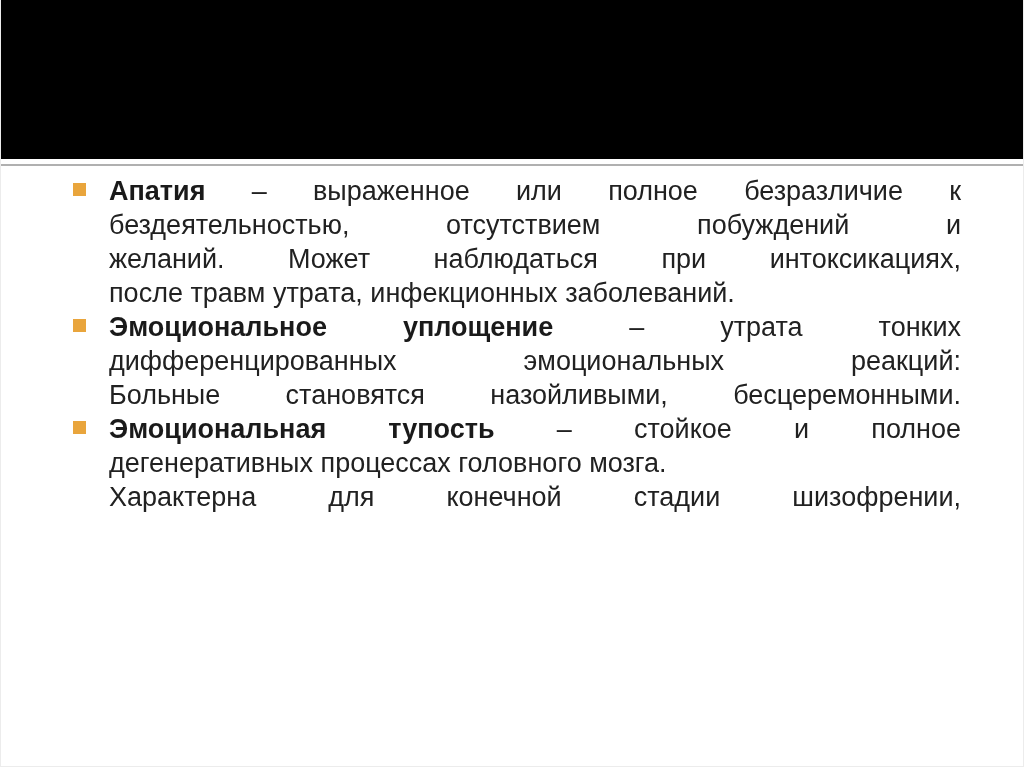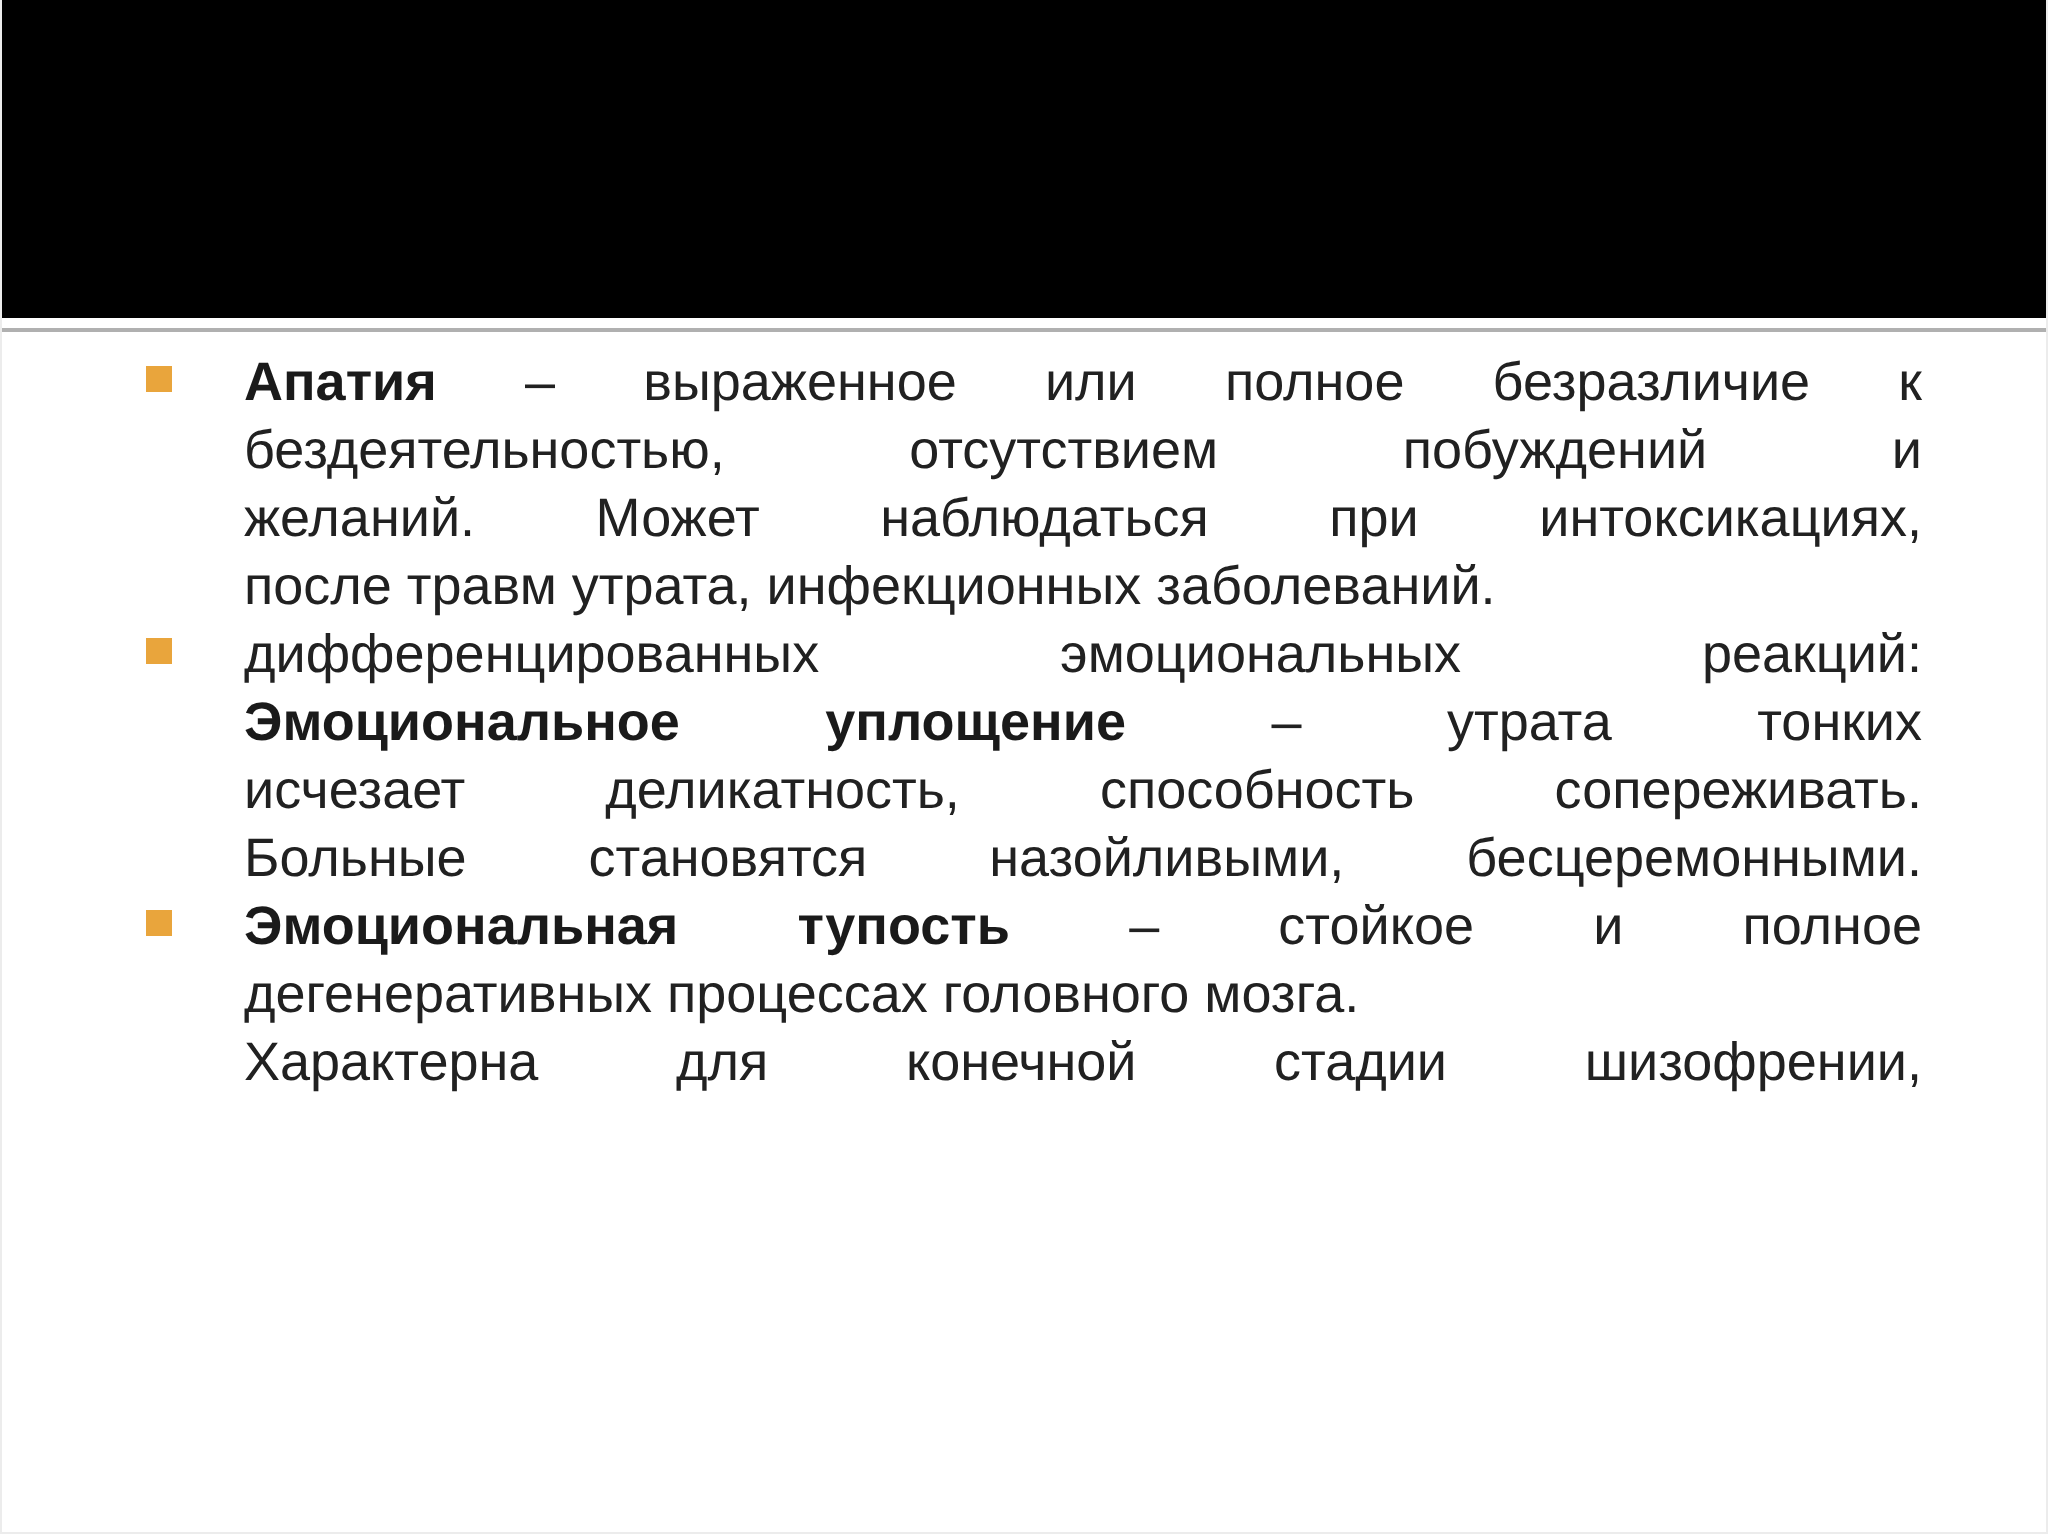--- a/index.html
+++ b/index.html
@@ -59,7 +59,6 @@
     text-align: justify;
     text-align-last: justify;
     white-space: normal;
-    margin-left: 13px;
   }
 
   .line.last {

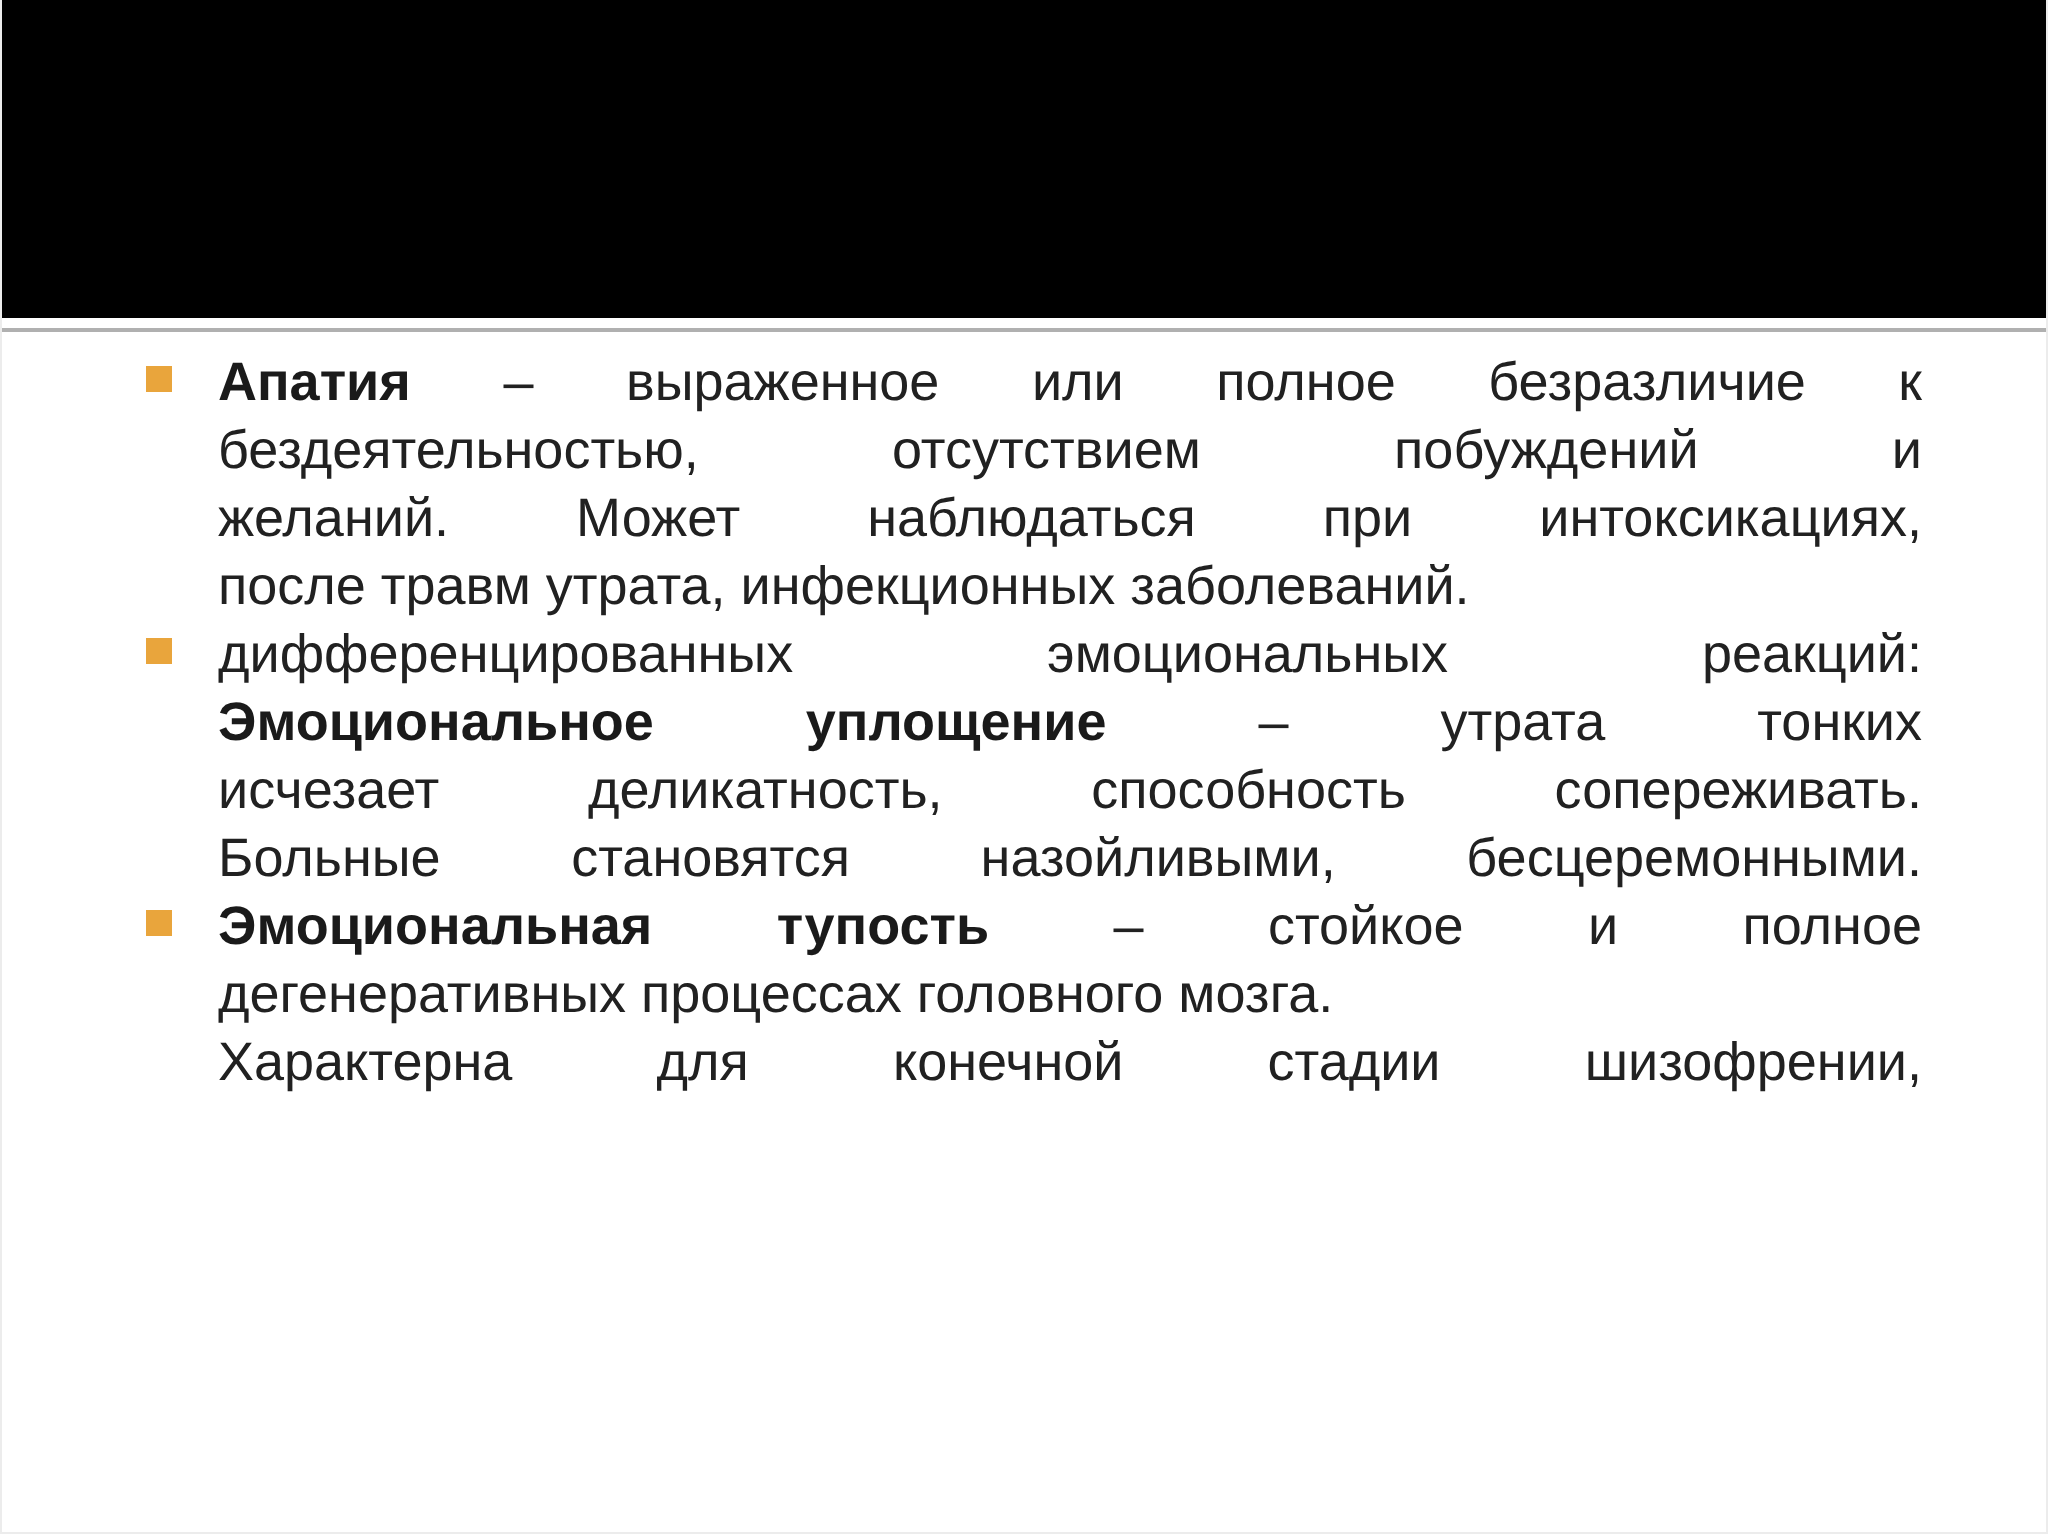--- a/index.html
+++ b/index.html
@@ -91,8 +91,8 @@
 
     <div class="bullet-item">
       <span class="bullet-marker"></span>
+      <div class="line"><span class="term">Эмоциональное уплощение</span> <span>– утрата тонких</span></div>
       <div class="line">дифференцированных эмоциональных реакций:</div>
-      <div class="line"><span class="term">Эмоциональное уплощение</span> <span>– утрата тонких</span></div>
       <div class="line">исчезает деликатность, способность сопереживать.</div>
       <div class="line">Больные становятся назойливыми, бесцеремонными.</div>
     </div>

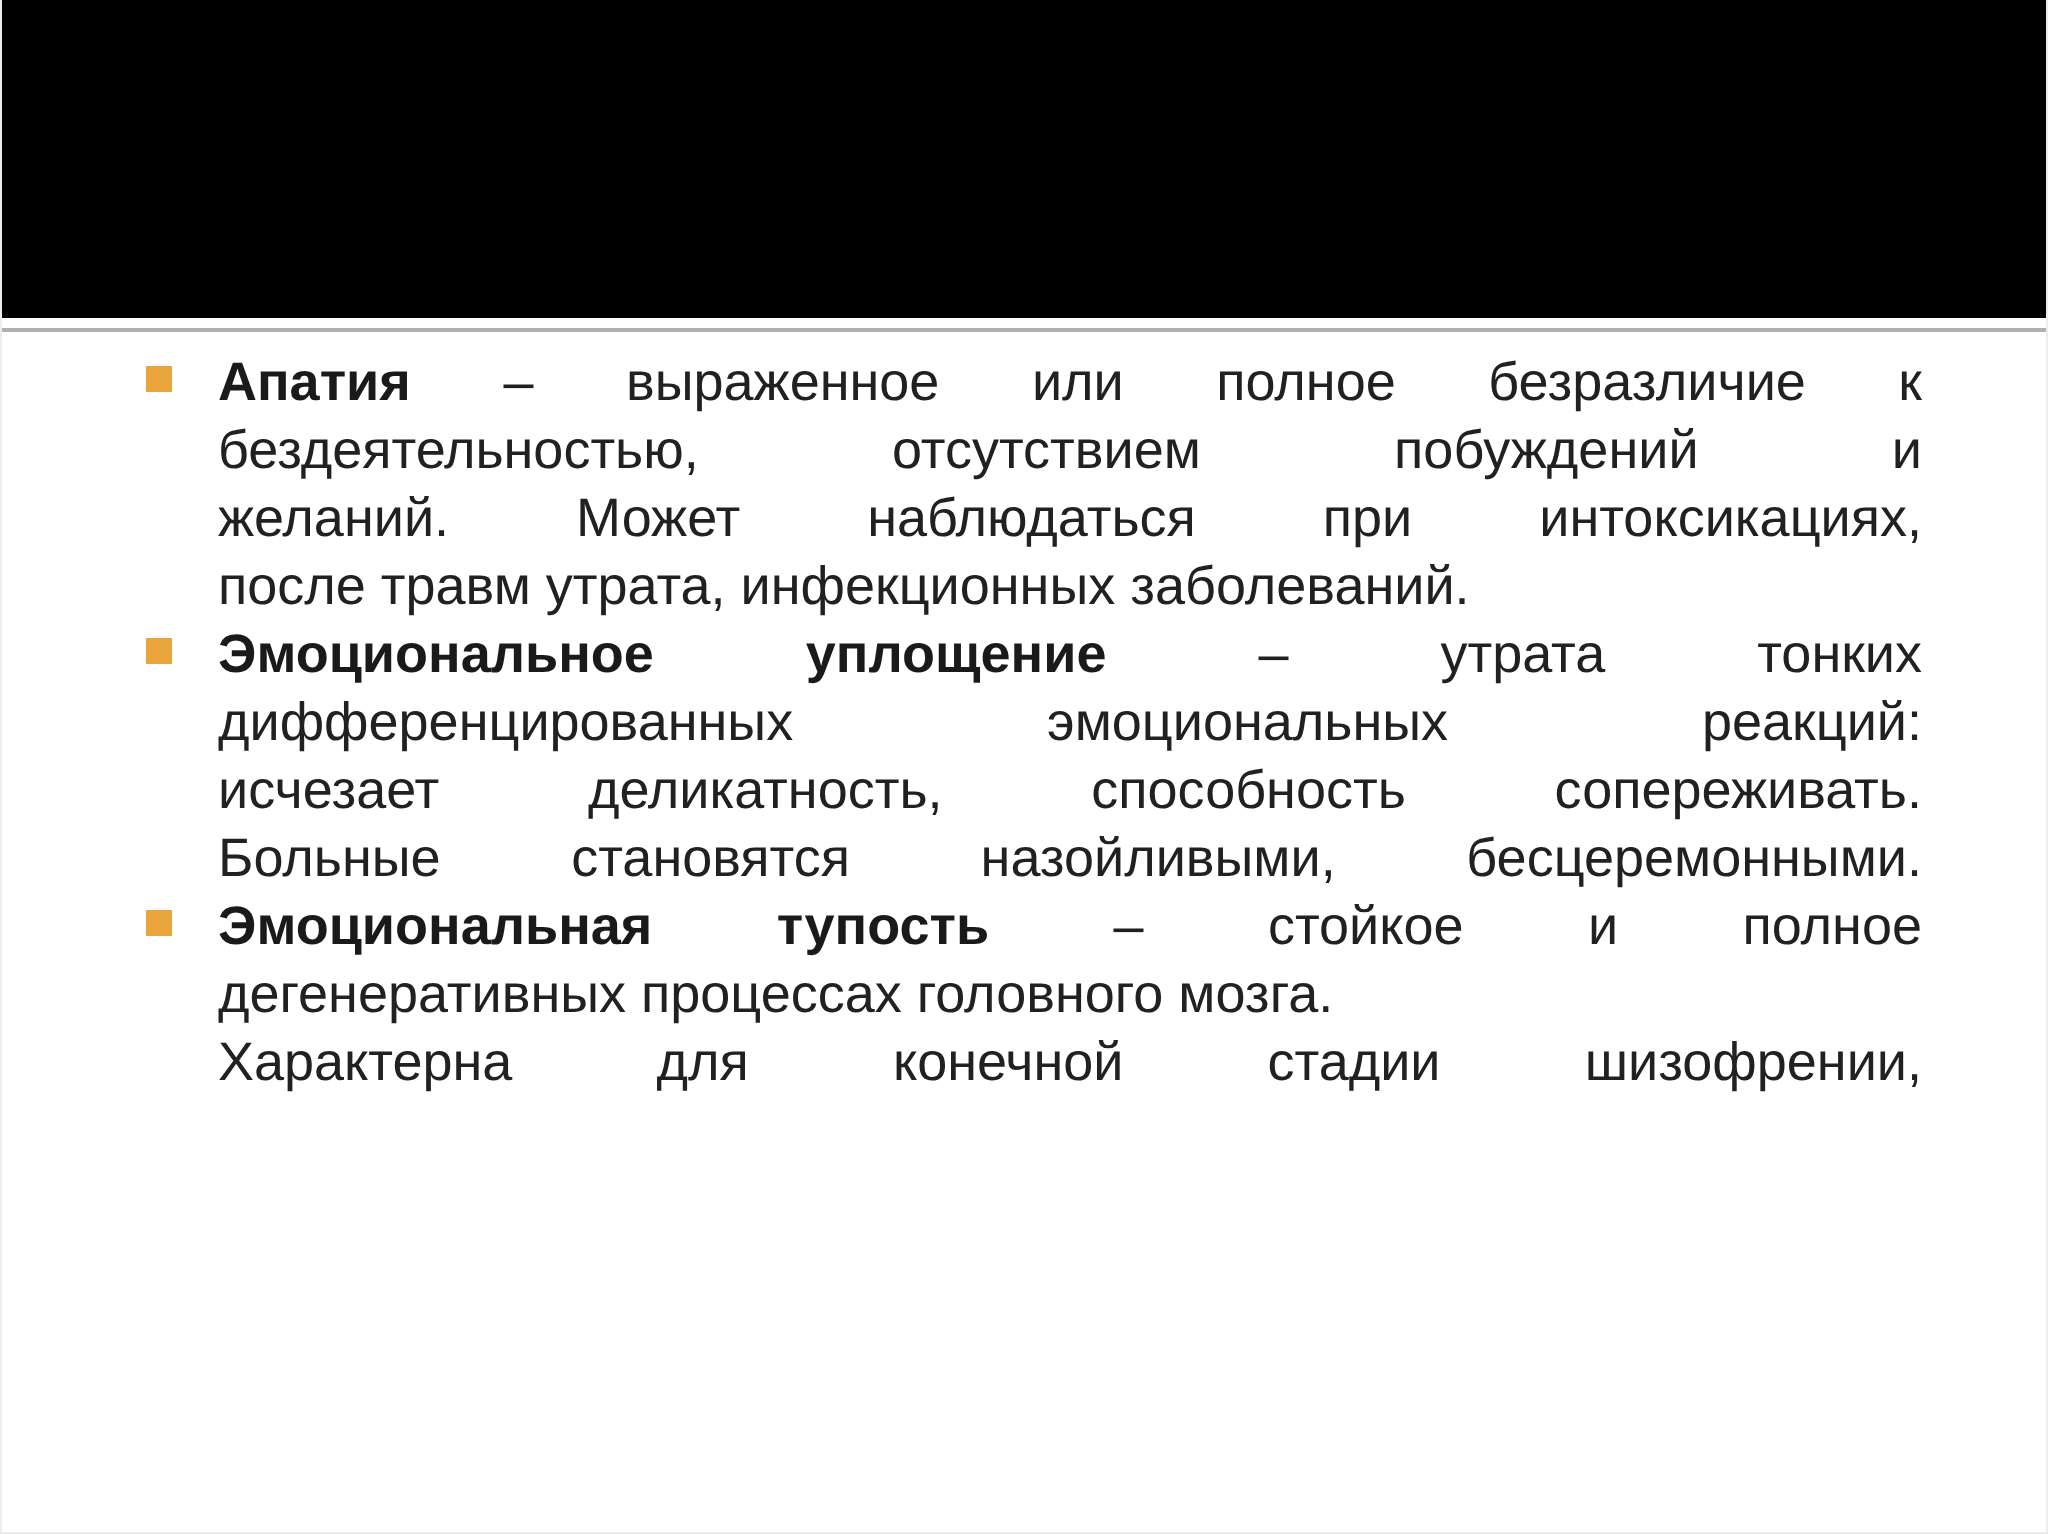--- a/index.html
+++ b/index.html
@@ -93,7 +93,6 @@
       <span class="bullet-marker"></span>
       <div class="line"><span class="term">Эмоциональное уплощение</span> <span>– утрата тонких</span></div>
       <div class="line">дифференцированных эмоциональных реакций:</div>
-      <div class="line">исчезает деликатность, способность сопереживать.</div>
       <div class="line">Больные становятся назойливыми, бесцеремонными.</div>
     </div>
 

